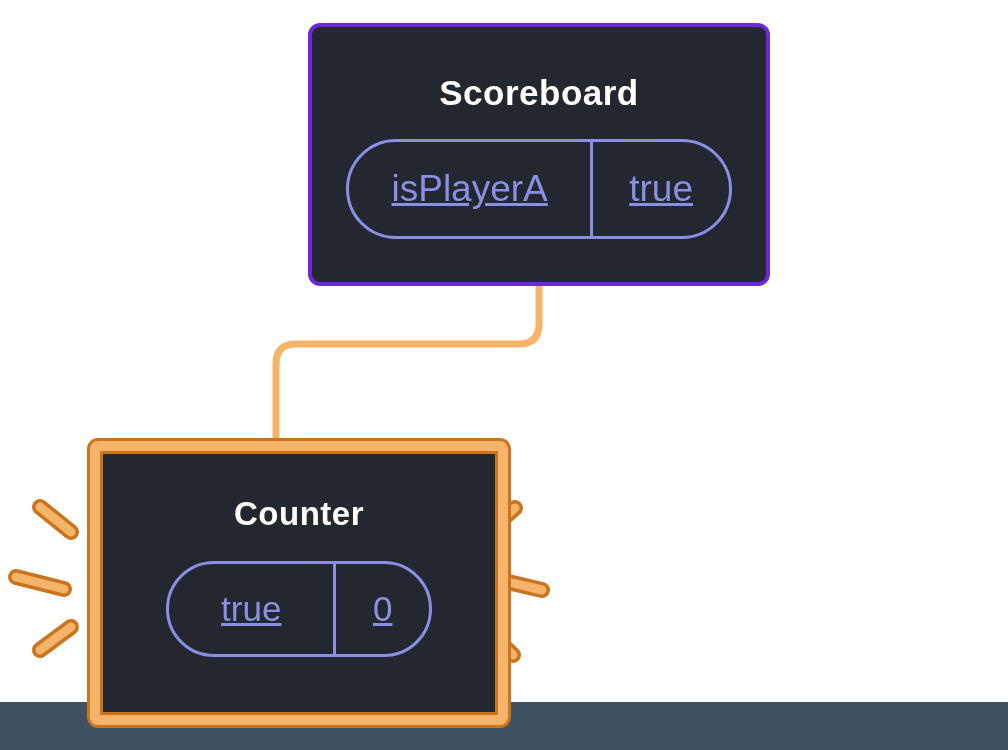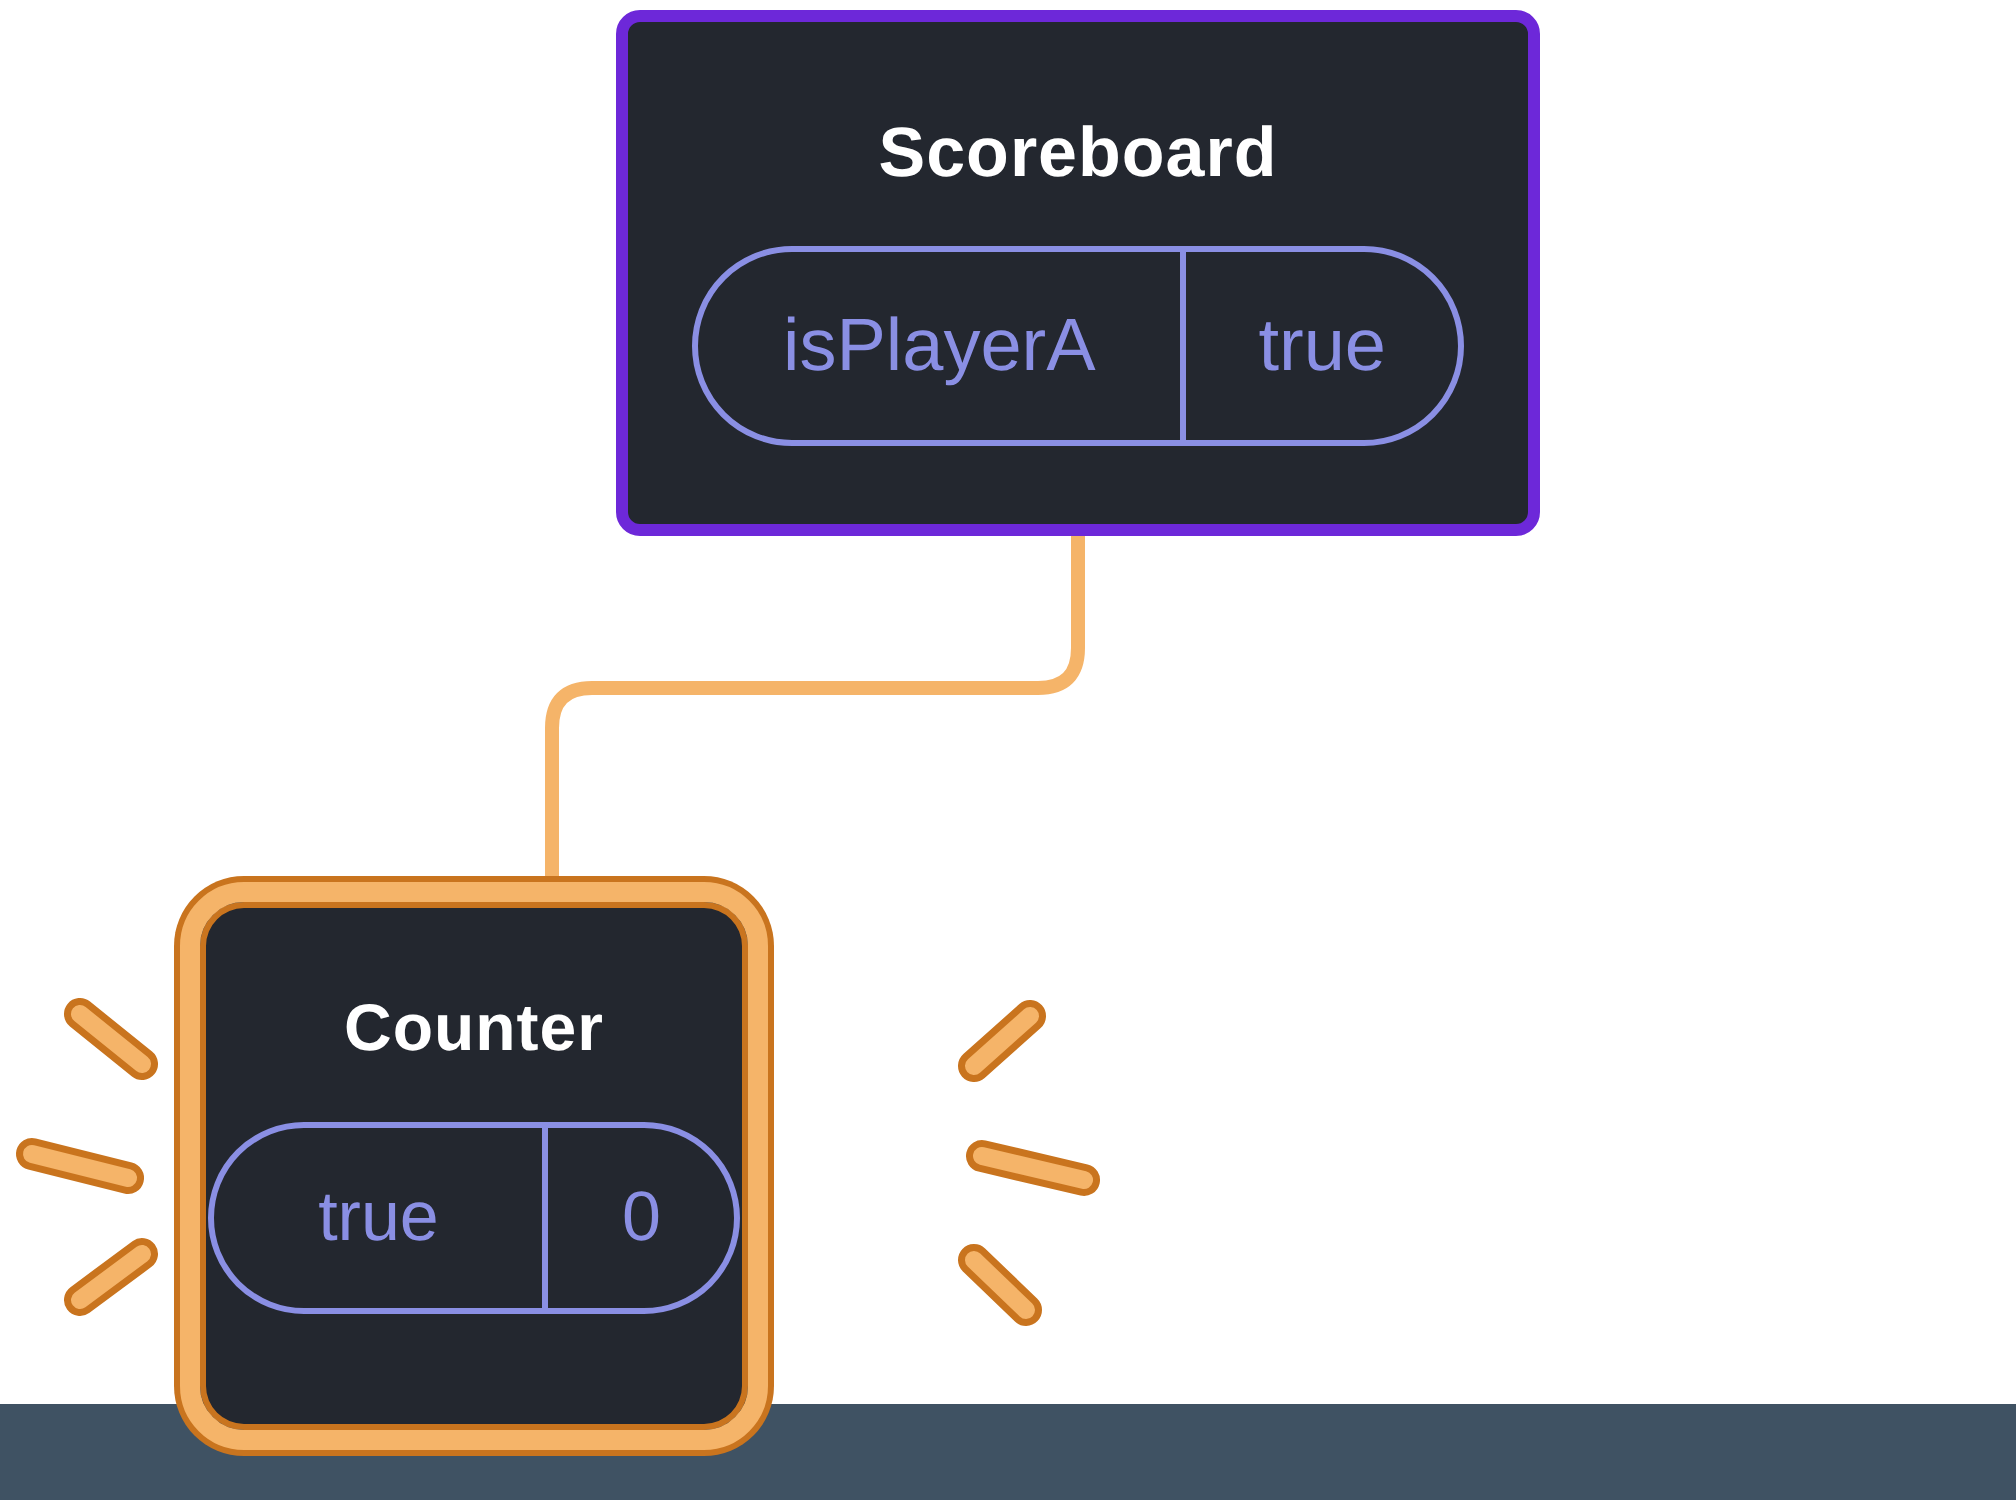--- a/index.html
+++ b/index.html
@@ -53,10 +53,10 @@
     color: var(--card-text, #ffffff);
   }
   .scoreboard-card {
-    left: 308px; top: 5px;
+    left: 308px; top: 23px;
     width: 462px; height: 263px;
     border-radius: 12px;
-    border: 6px solid #6d28d9;
+    border: 4px solid #6d28d9;
   }
   .counter-card {
     left: 90px; top: 441px;

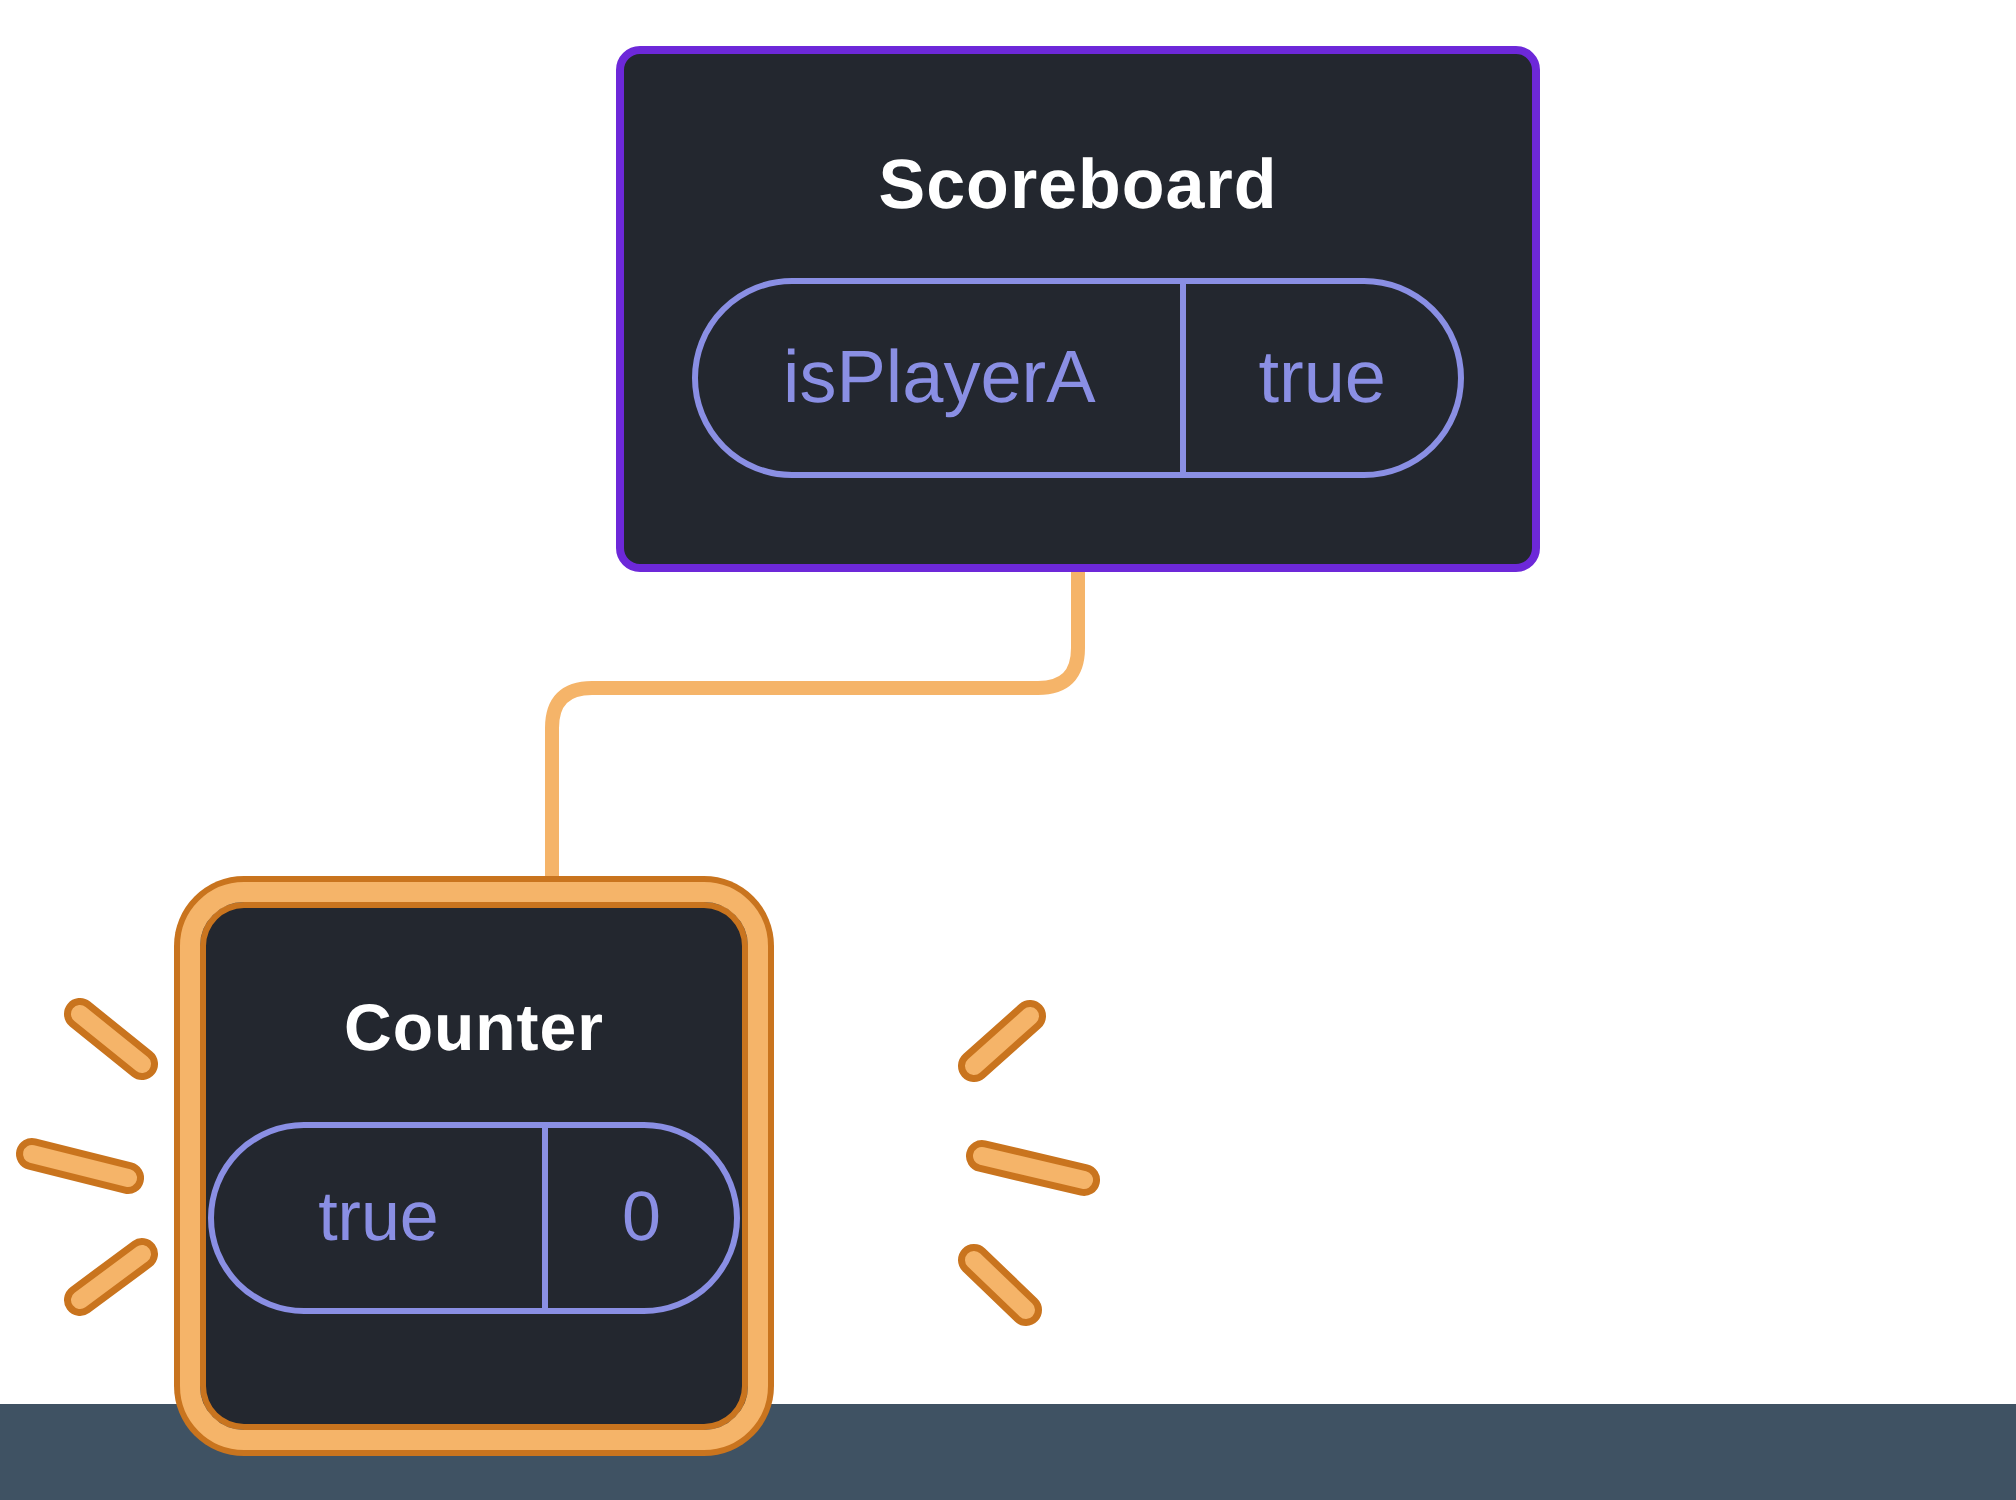--- a/index.html
+++ b/index.html
@@ -111,6 +111,7 @@
     display: flex;
     align-items: center;
     justify-content: center;
+    text-decoration: underline;
   }
   .state-name {
     flex: 1 1 64%;

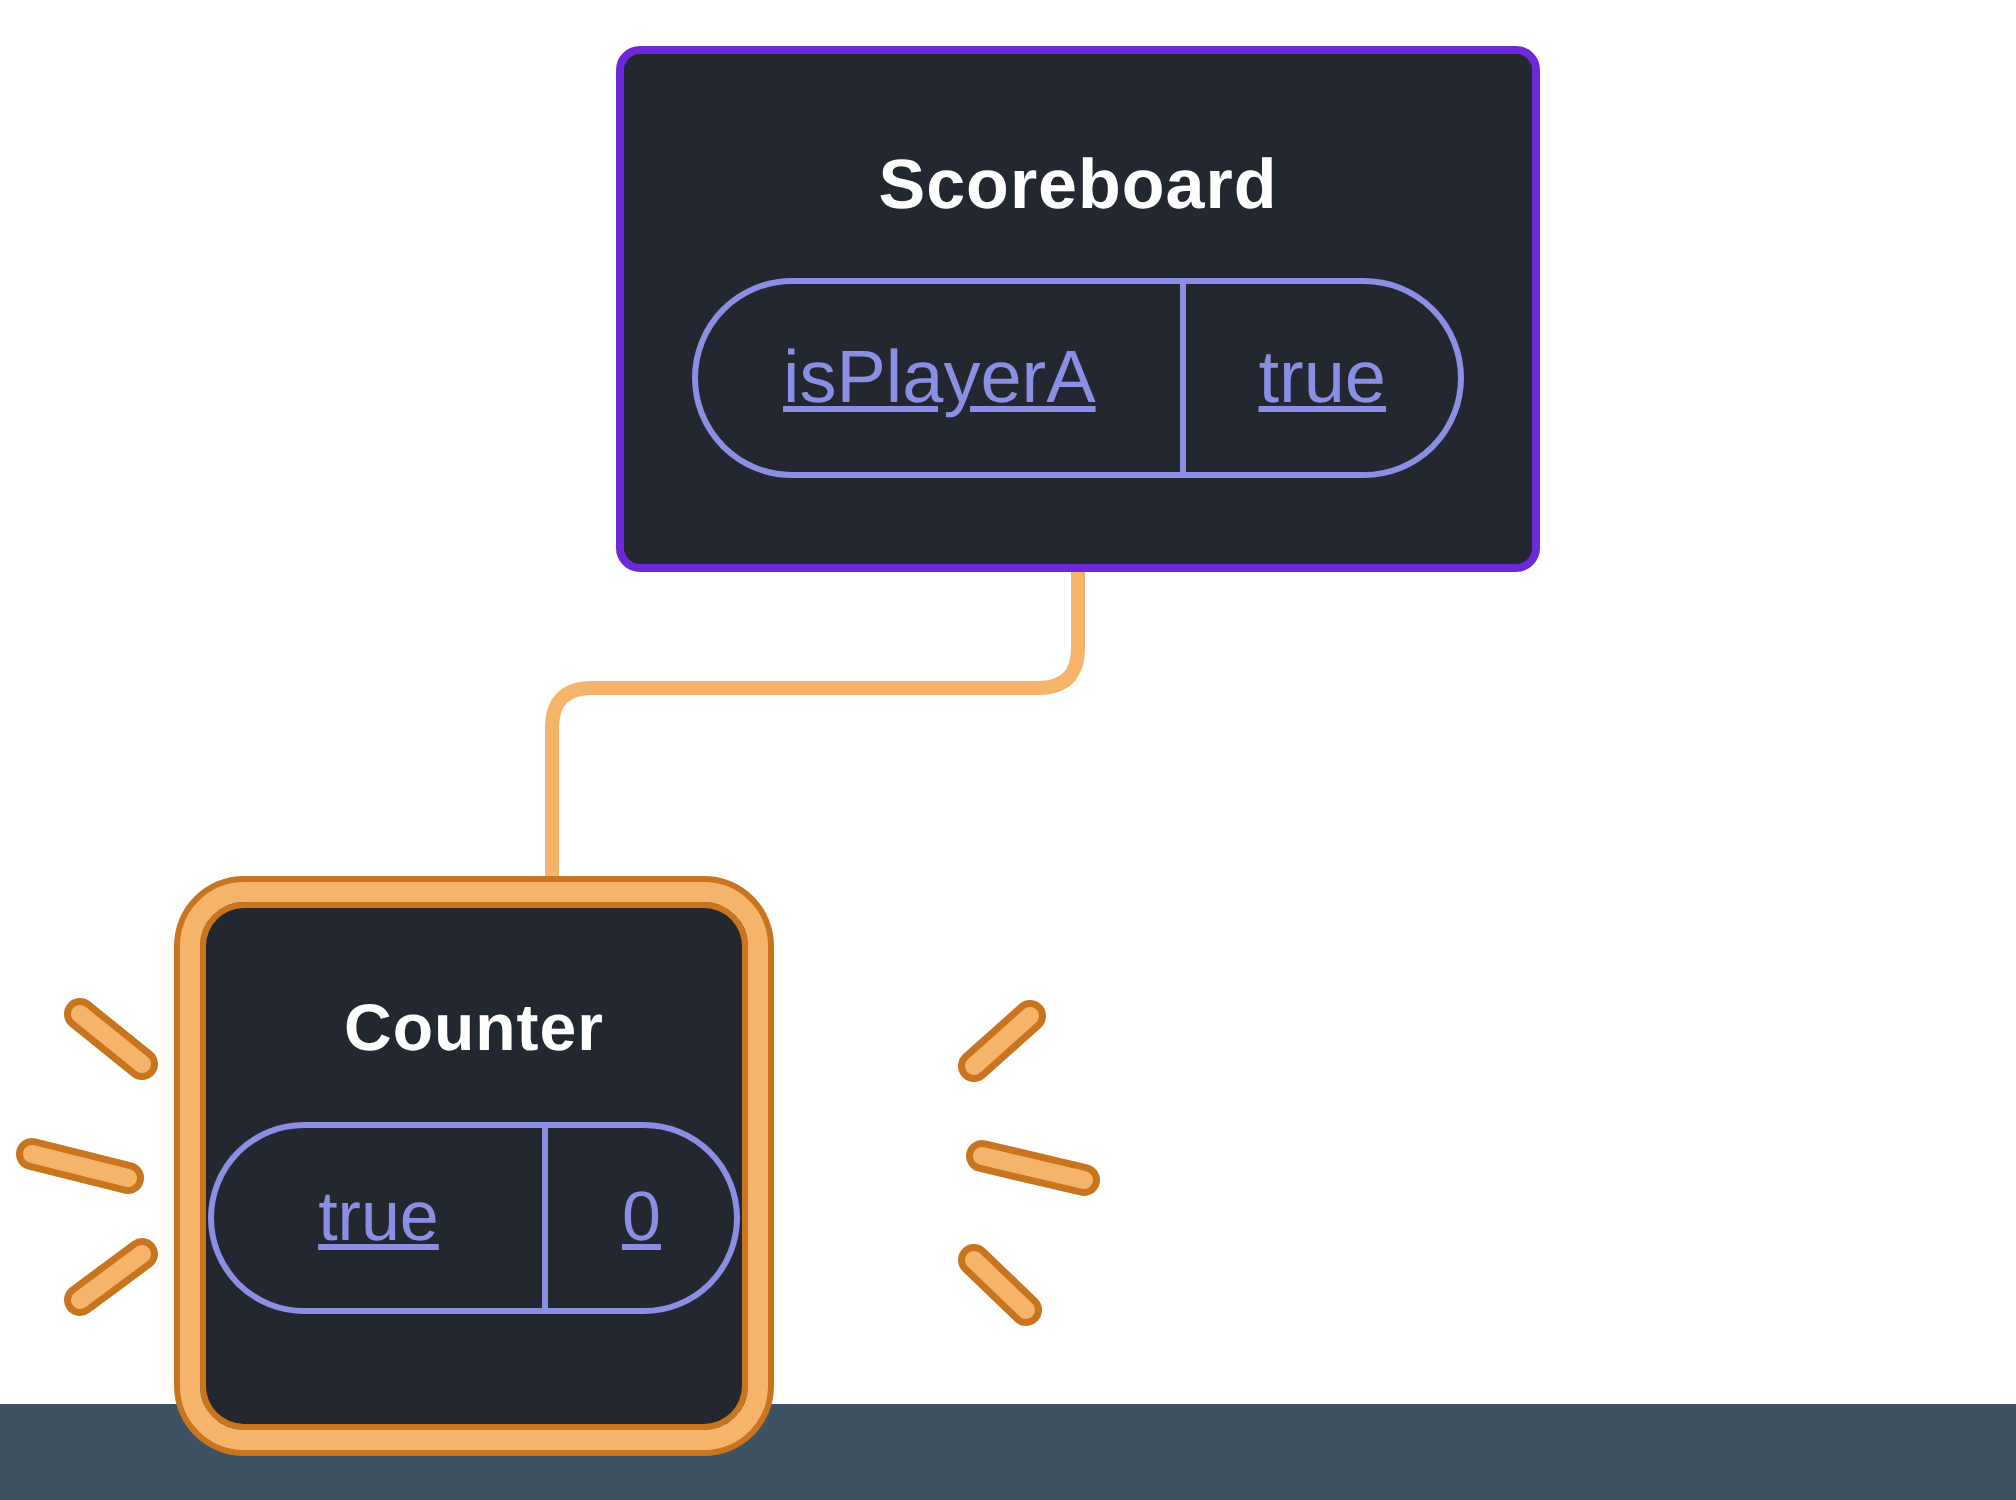--- a/index.html
+++ b/index.html
@@ -60,8 +60,8 @@
   }
   .counter-card {
     left: 90px; top: 441px;
-    width: 294px; height: 284px;
-    border-radius: 32px;
+    width: 418px; height: 284px;
+    border-radius: 8px;
     border: 10px solid var(--orange, #f5b469);
     box-shadow: 0 0 0 3px var(--orange-dark, #c9741e),
                 inset 0 0 0 3px var(--orange-dark, #c9741e);

